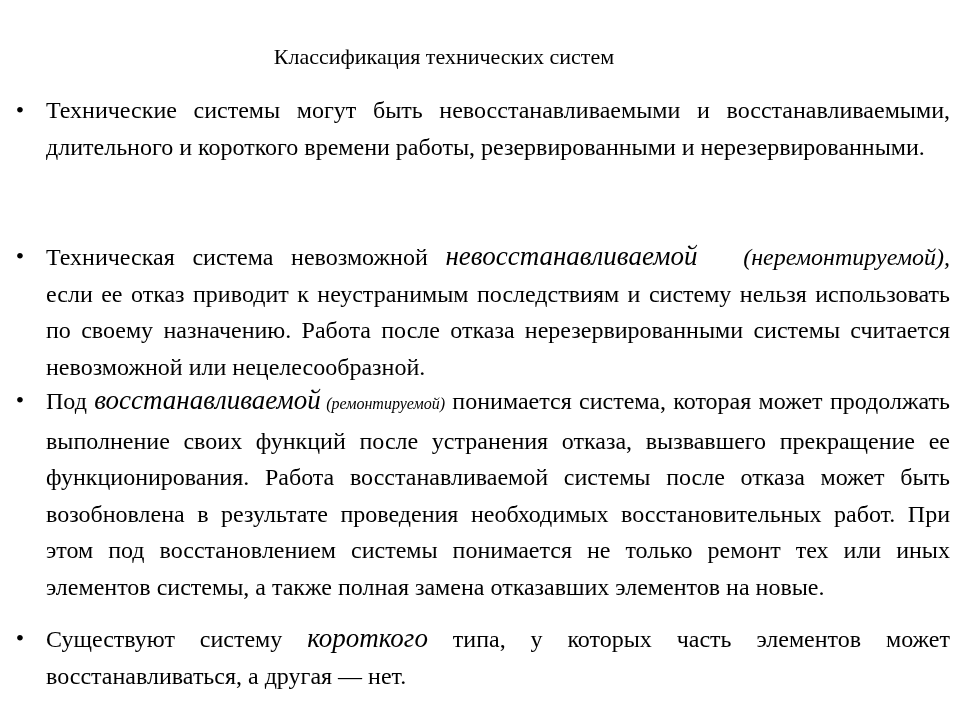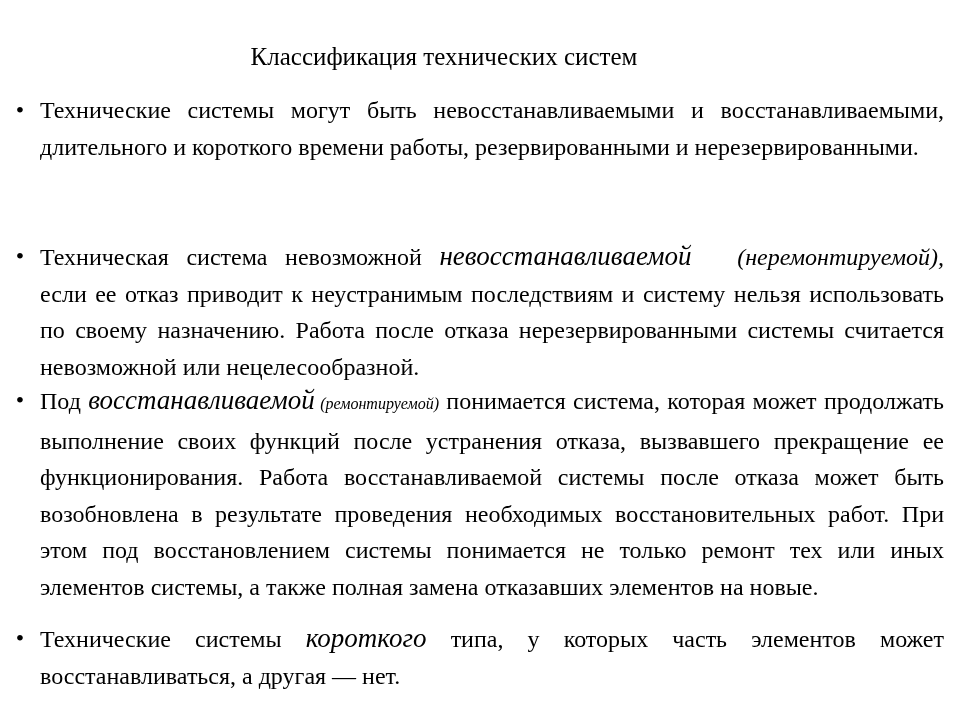--- a/index.html
+++ b/index.html
@@ -21,7 +21,7 @@
       left: 0;
       width: 888px;
       text-align: center;
-      font-size: 25px;
+      font-size: 22px;
       line-height: 26px;
     }
     .bullet-list {

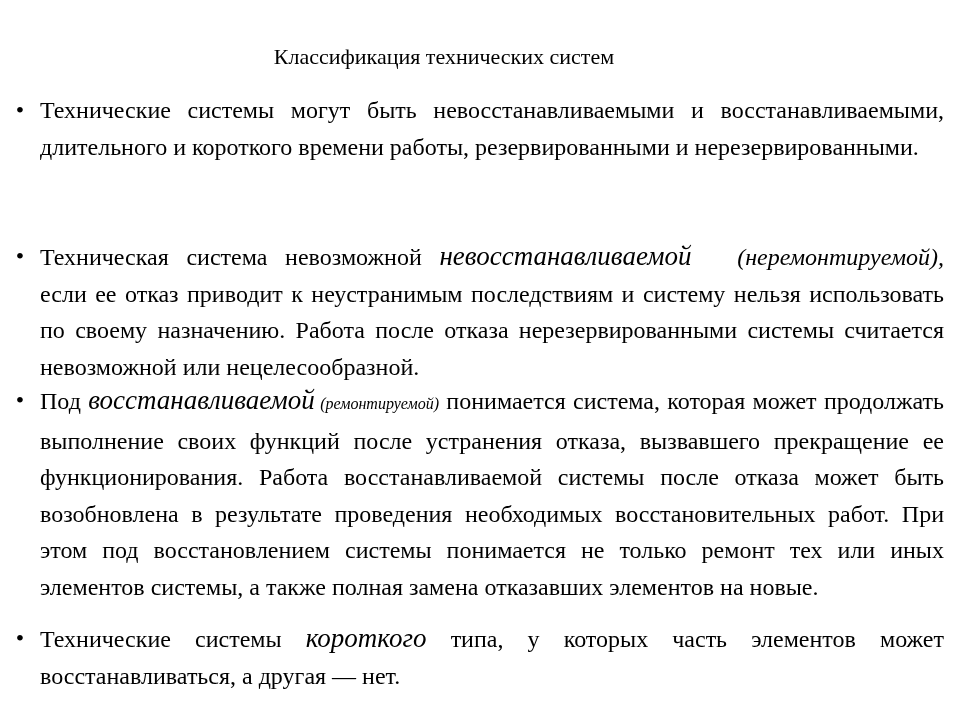--- a/index.html
+++ b/index.html
@@ -50,7 +50,7 @@
     }
     .bullet-text {
       position: absolute;
-      left: 40px;
+      left: 46px;
       width: 904px;
       text-align: justify;
       text-align-last: left;

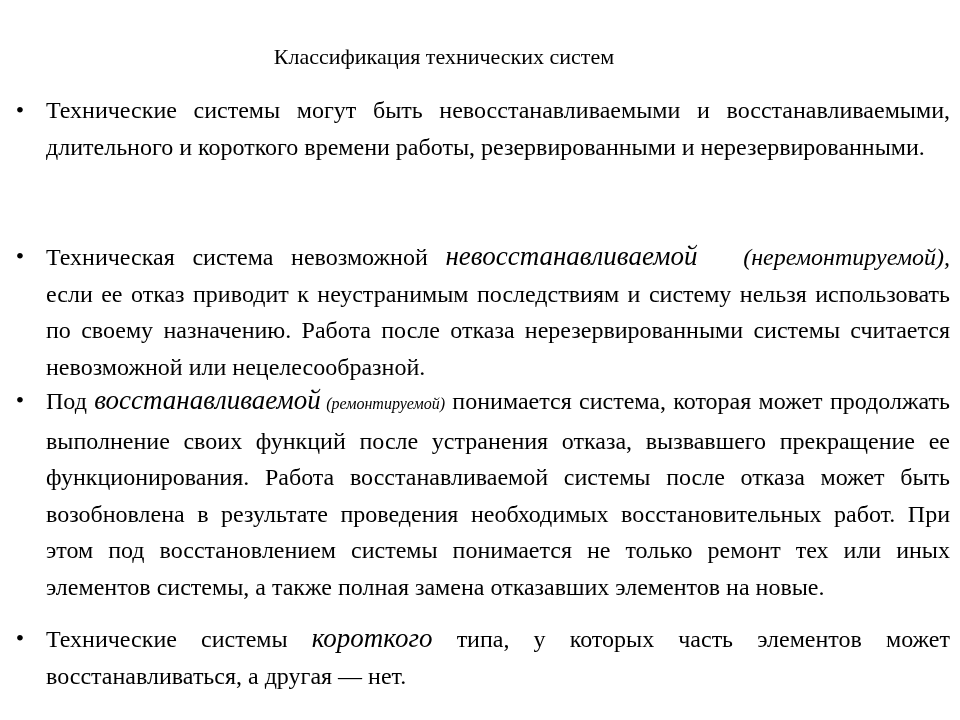--- a/index.html
+++ b/index.html
@@ -96,7 +96,7 @@
 
   <li class="bullet-item" id="b4">
     <span class="bullet-dot">•</span>
-    <span class="bullet-text"><span>Технические системы </span><span class="emph">короткого</span><span> типа, у которых часть элементов может восстанавливаться, а другая — нет.</span></span>
+    <span class="bullet-text"><span>Существуют систему </span><span class="emph">короткого</span><span> типа, у которых часть элементов может восстанавливаться, а другая — нет.</span></span>
   </li>
 </ul>
 

